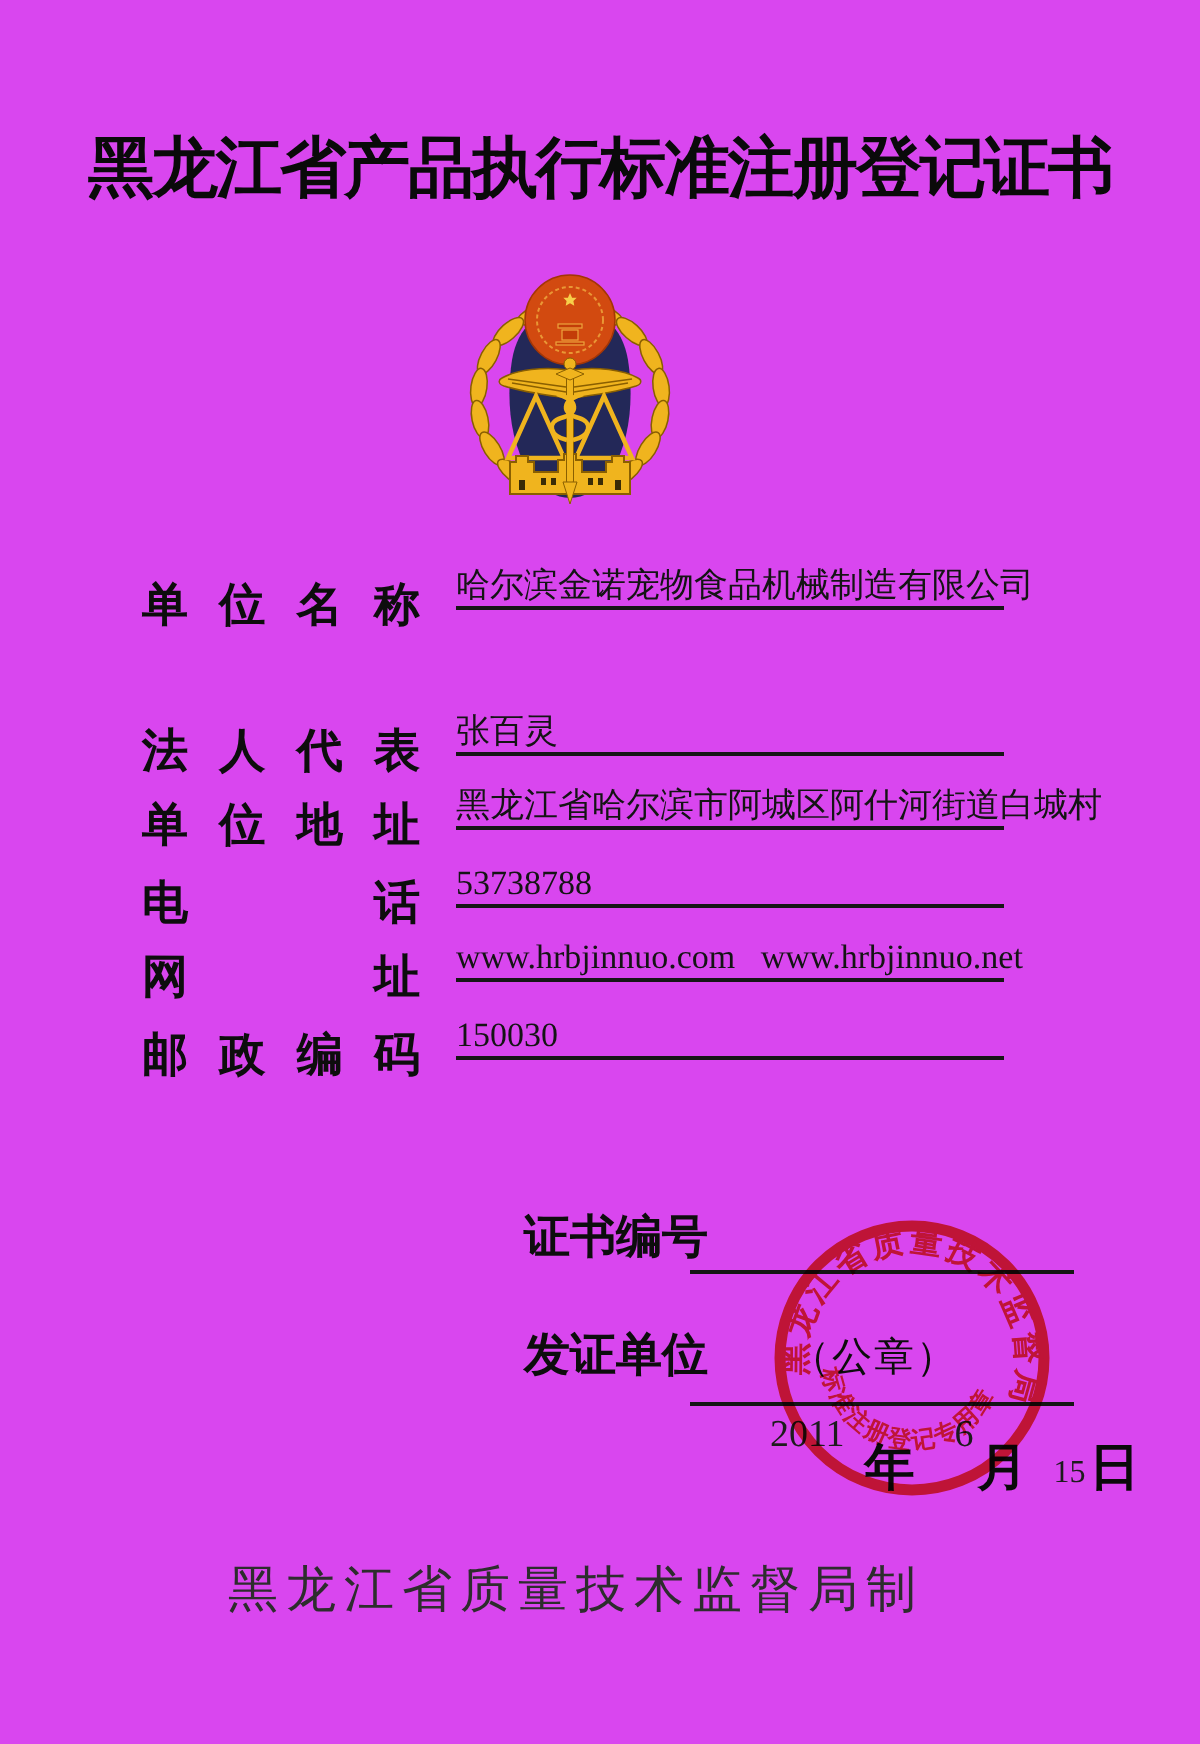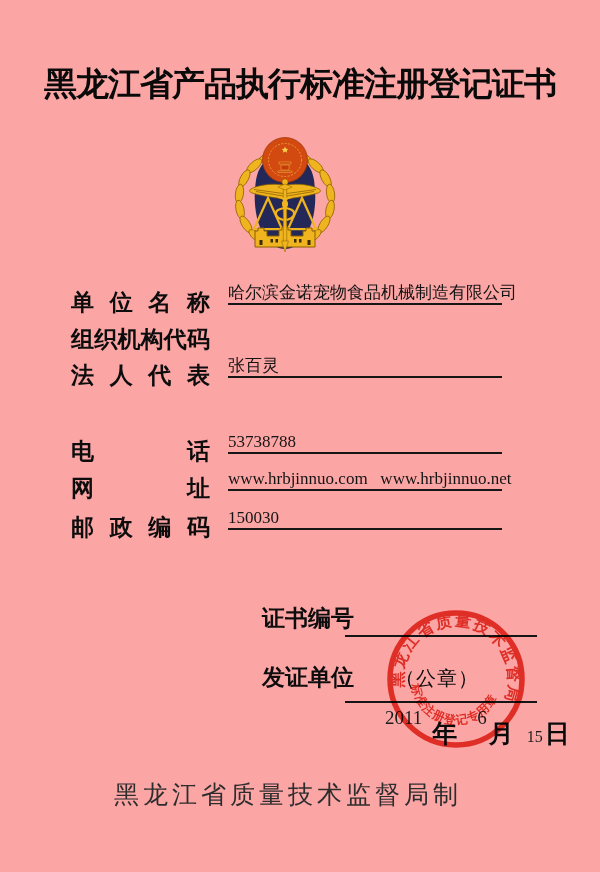--- a/index.html
+++ b/index.html
@@ -7,7 +7,7 @@
     position:relative;
     width:600px;height:872px;
     margin:0 auto;
-    background:#fca5a5;
+    background:#d946ef;
     font-family:"Liberation Serif","DejaVu Serif",serif;
     color:#111;
     overflow:hidden;

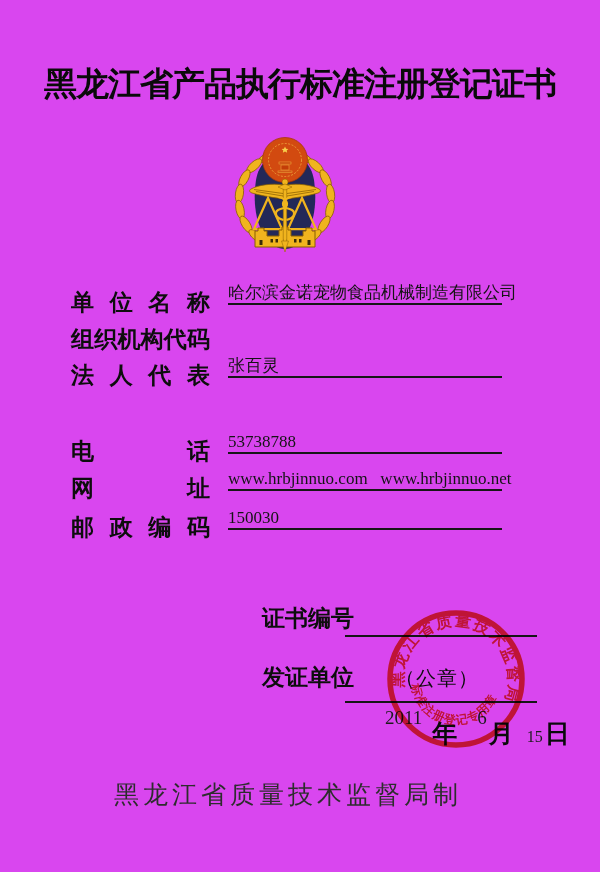--- a/index.html
+++ b/index.html
@@ -153,7 +153,6 @@
     <div class="val val--cn16">哈尔滨金诺宠物食品机械制造有限公司</div>
   </div>
   <div class="row" style="top:324px">
-    <div class="lbl">组织机构代码</div>
   </div>
   <div class="row" style="top:360px">
     <div class="lbl">法人代表</div>

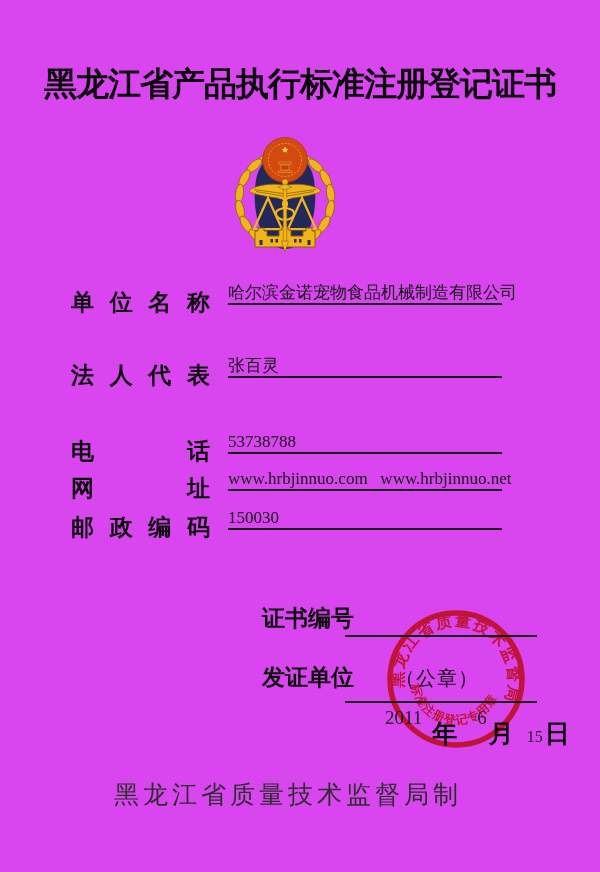--- a/index.html
+++ b/index.html
@@ -158,6 +158,10 @@
     <div class="lbl">法人代表</div>
     <div class="val">张百灵</div>
   </div>
+  <div class="row" style="top:397px">
+    <div class="lbl">单位地址</div>
+    <div class="val val--cn14">黑龙江省哈尔滨市阿城区阿什河街道白城村</div>
+  </div>
   <div class="row" style="top:436px">
     <div class="lbl">电话</div>
     <div class="val">53738788</div>

